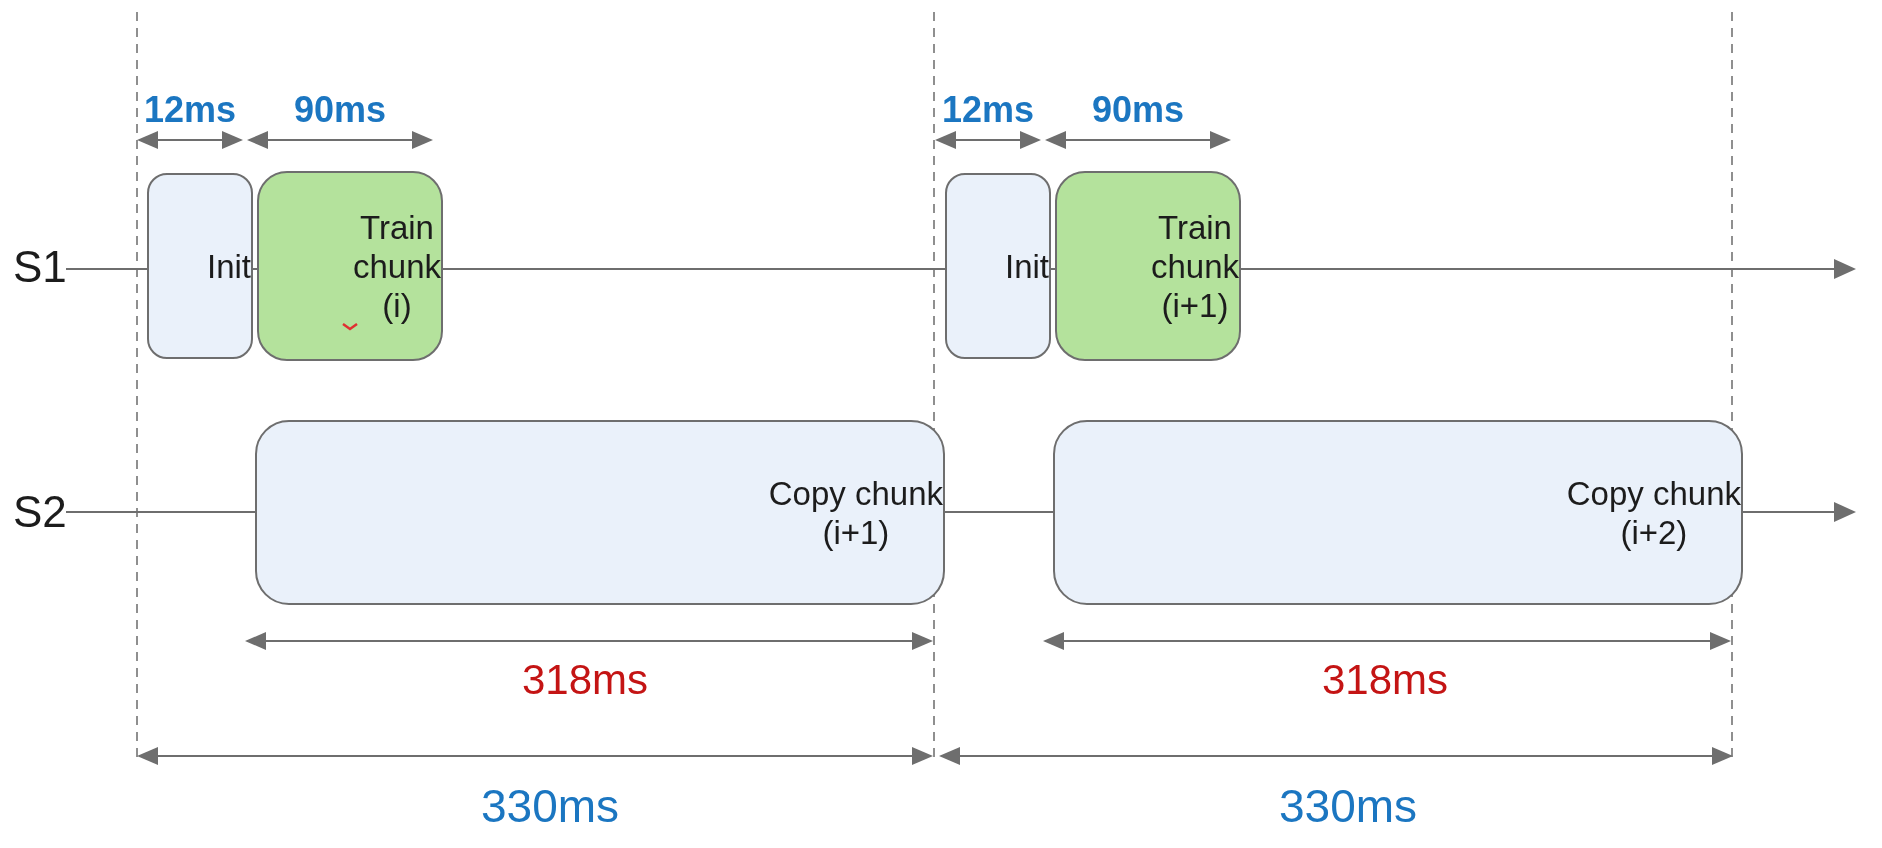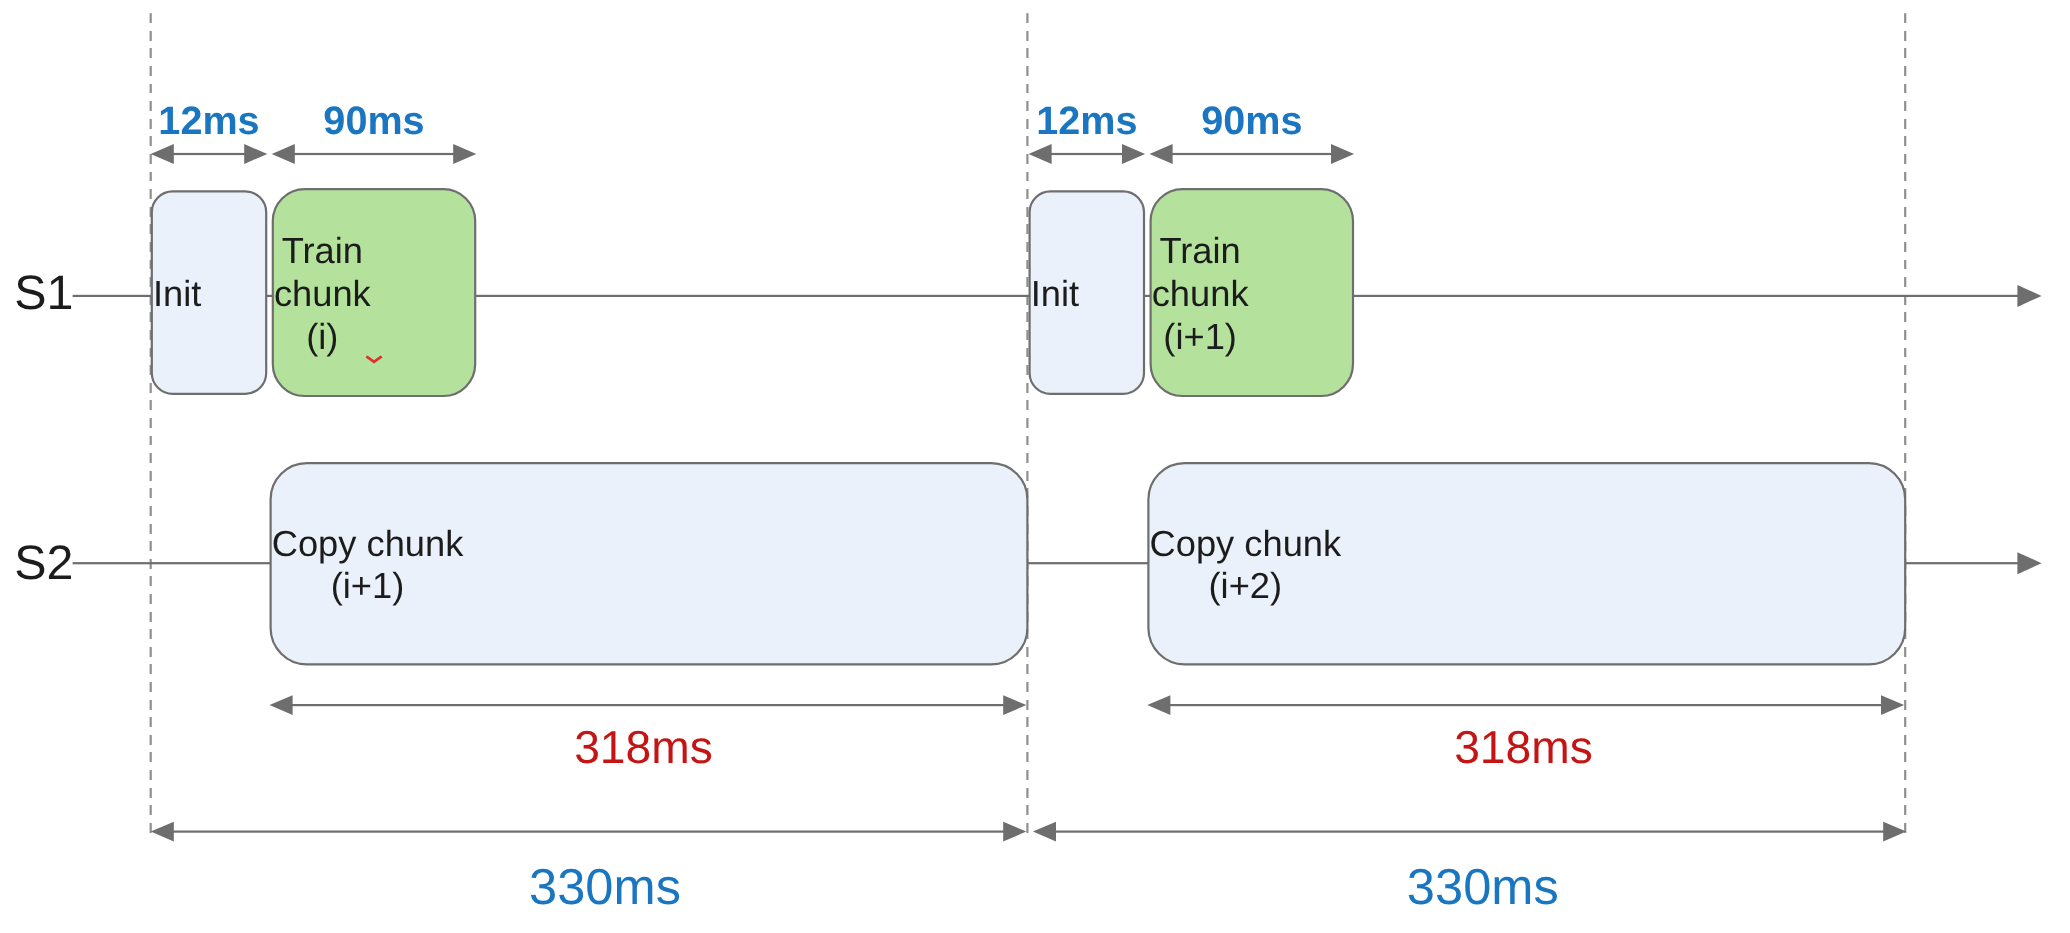--- a/index.html
+++ b/index.html
@@ -31,7 +31,7 @@
 
   
   .box{position:absolute;border:2px solid var(--box-border);box-sizing:border-box;
-       display:flex;align-items:center;justify-content:flex-start;text-align:center;}
+       display:flex;align-items:center;justify-content:flex-end;text-align:center;margin-left:10px;}
   .box .lbl{white-space:pre-line;font-size:33px;line-height:39px;color:var(--text);}
   .box.blue{background:var(--blue-fill);}
   .box.green{background:var(--green-fill);}

